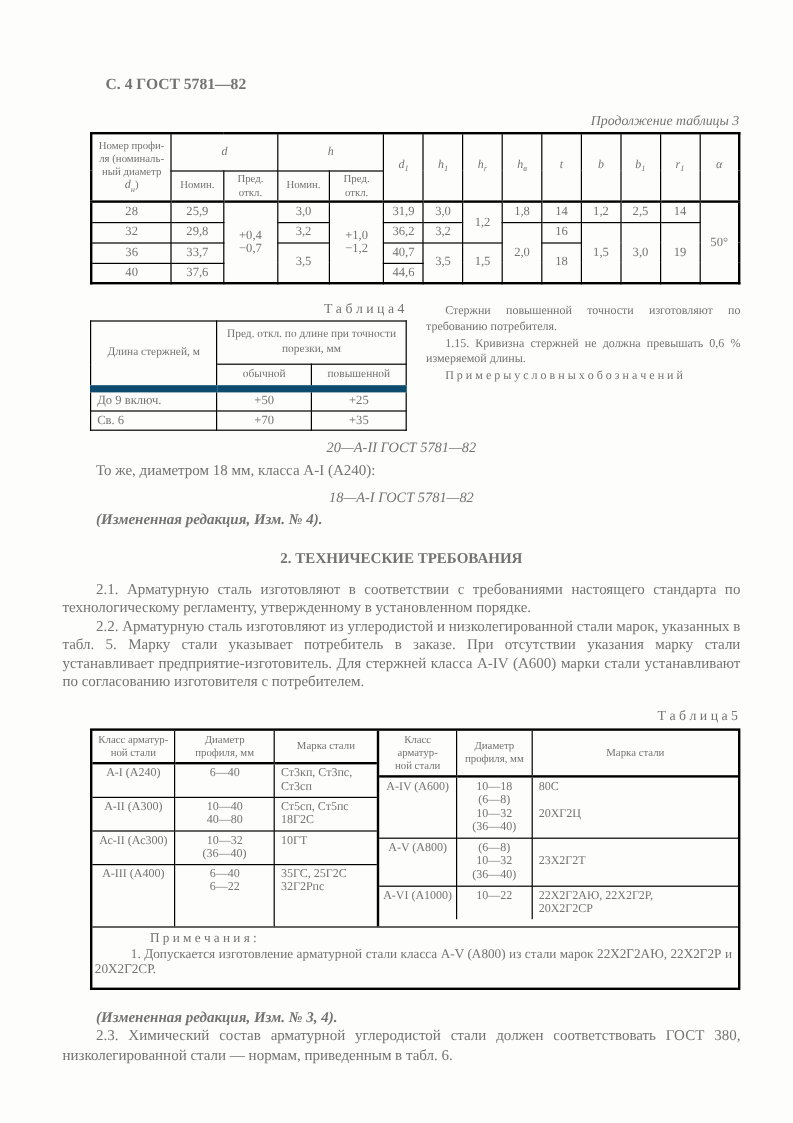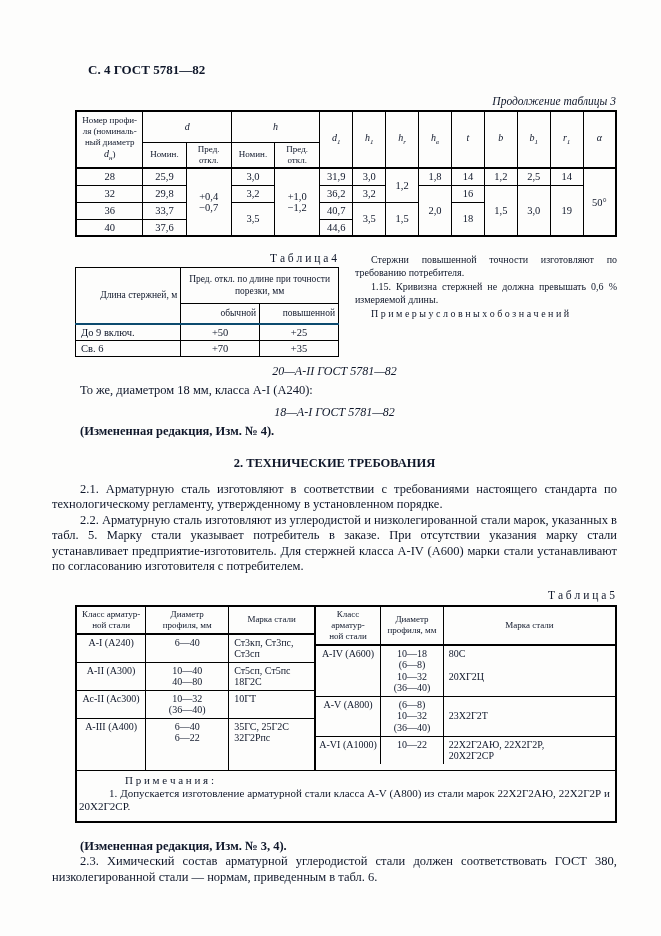--- a/index.html
+++ b/index.html
@@ -4,7 +4,7 @@
 <style>
   html,body{margin:0;padding:0;background:#e8e8e8;}
   .page{width:661px;height:936px;background:#fdfdfc;position:relative;overflow:hidden;
-        font-family:"Liberation Serif","DejaVu Serif",serif;color:#0f172a;}
+        font-family:"Liberation Serif","DejaVu Serif",serif;color:#737373;}
   .content{position:absolute;left:52px;top:55px;width:565px;}
   .doc-header{font-weight:bold;font-size:13px;margin:7px 0 0 36px;}
   .cap-italic{font-style:italic;font-size:11.5px;text-align:right;margin:17px 1px 3px 0;}

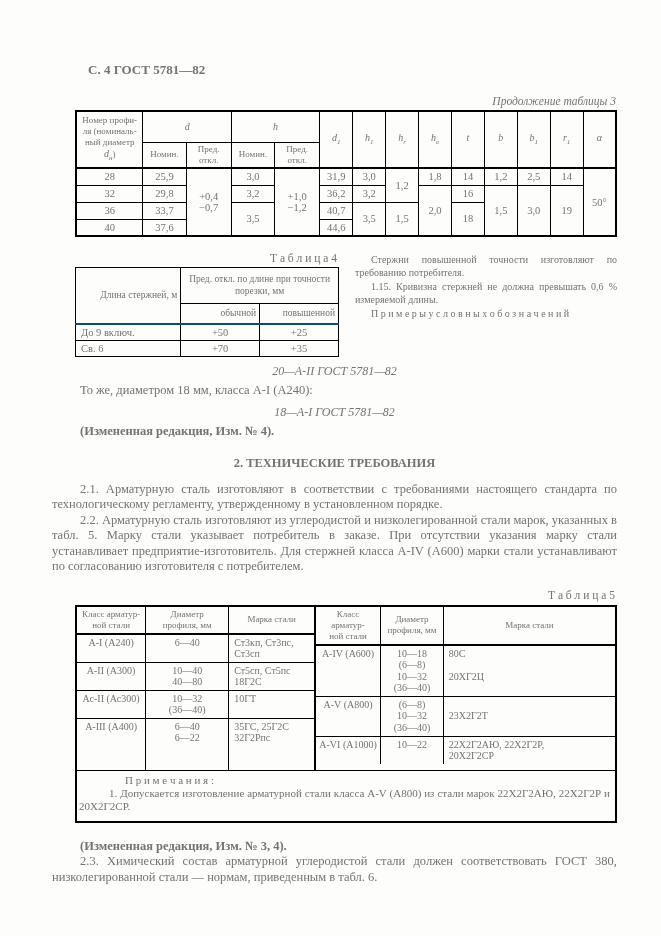--- a/index.html
+++ b/index.html
@@ -24,7 +24,7 @@
   table.t4{border-collapse:collapse;width:264px;border:1.5px solid #000;table-layout:fixed;}
   .t4 td{border:1.5px solid #000;font-size:10.5px;text-align:center;vertical-align:middle;padding:2px 3px;}
   .t4 td.hd{font-size:9.5px;line-height:11.5px;}
-  .t4 .bb{border-bottom:2px solid #0c4a6e;text-align:right;}
+  .t4 .bb{border-bottom:6px solid #0c4a6e;}
   .t4 td.lft{text-align:left;padding-left:5px;}
   .rightcol{width:262px;margin-left:16px;font-size:10px;line-height:13.4px;text-align:justify;padding-top:1px;}
   .rightcol p{margin:0;text-indent:16px;}

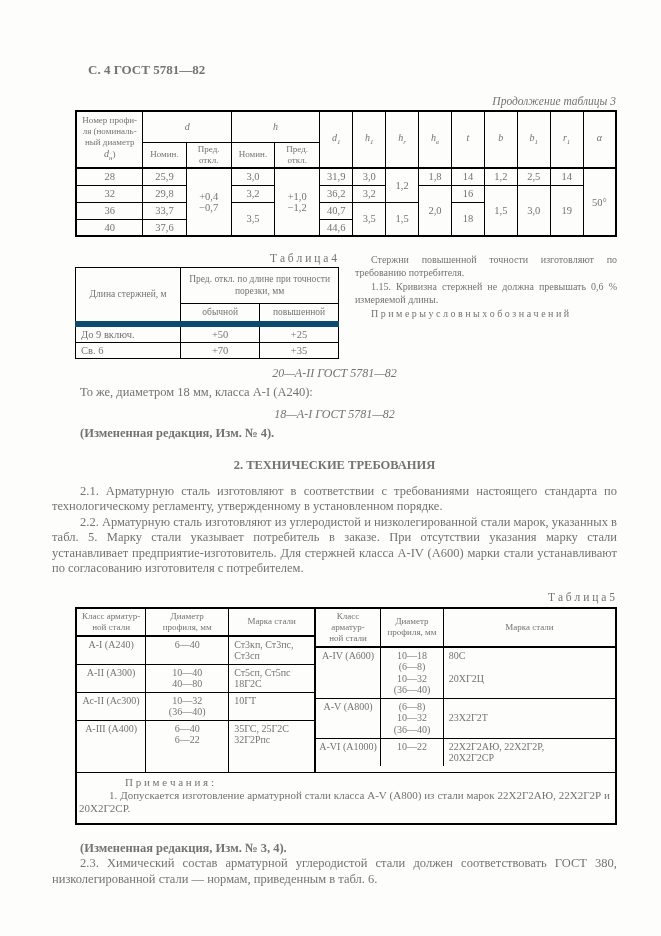--- a/index.html
+++ b/index.html
@@ -31,7 +31,7 @@
   
   .desig{text-align:center;font-style:italic;font-size:12px;margin:7px 0 4px 0;}
   .para{font-size:12.5px;line-height:15.5px;text-align:justify;margin:0;text-indent:28px;}
-  .bold{font-weight:bold;}
+  .bold{font-weight:bold;font-style:italic;}
   .sec-title{text-align:center;font-weight:bold;font-size:12.5px;margin:16px 0 11px 0;}
   
   .t5box{margin-left:23px;width:542px;border:2px solid #000;box-sizing:border-box;margin-top:4px;}

